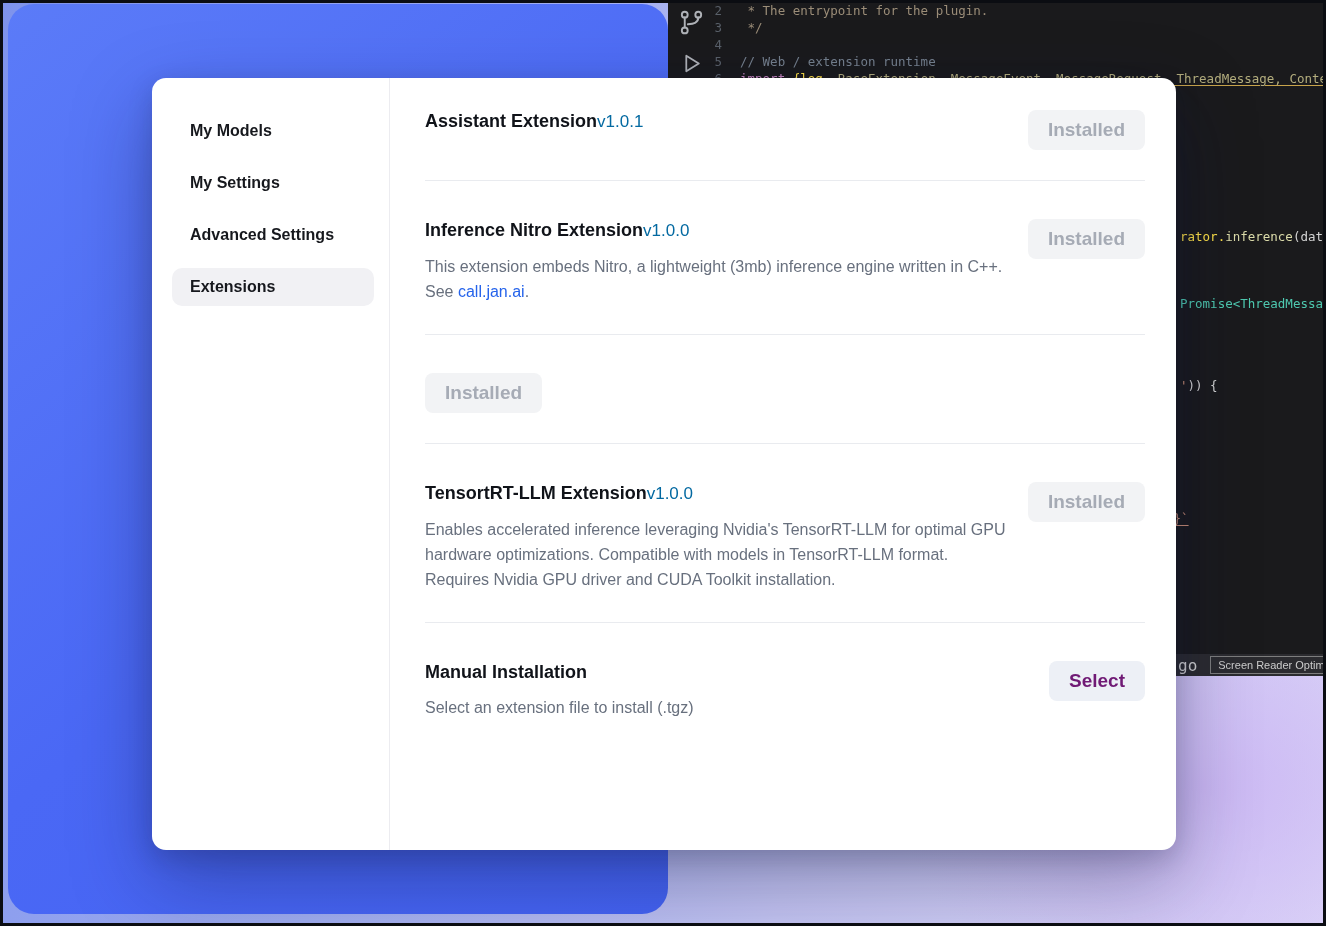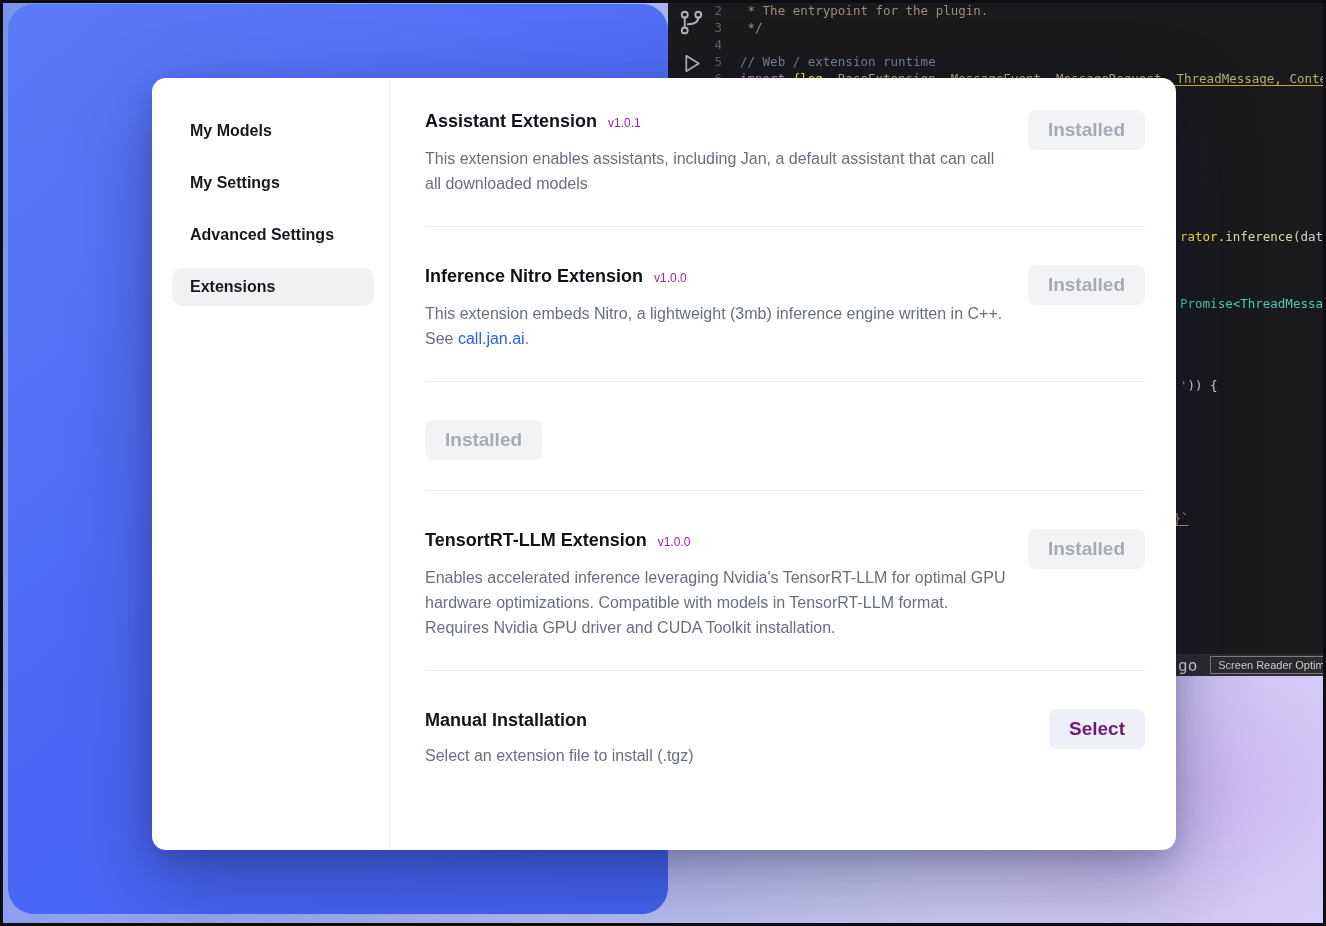--- a/index.html
+++ b/index.html
@@ -90,7 +90,7 @@
 
   .main { flex: 1; padding: 32px 31px 0 35px; }
   .ext-row { display: flex; justify-content: space-between; align-items: flex-start; }
-  .ext-head { display: flex; align-items: baseline; gap: 11px; line-height: 22px; }
+  .ext-head { display: flex; align-items: baseline; line-height: 22px; }
   .ext-title { font-size: 18px; font-weight: 700; color: #101319; }
   .ext-version { font-size: 12px; color: #a21caf; }
   .ext-desc { margin-top: 12px; max-width: 585px; font-size: 16px; line-height: 25px; color: #68707e; }

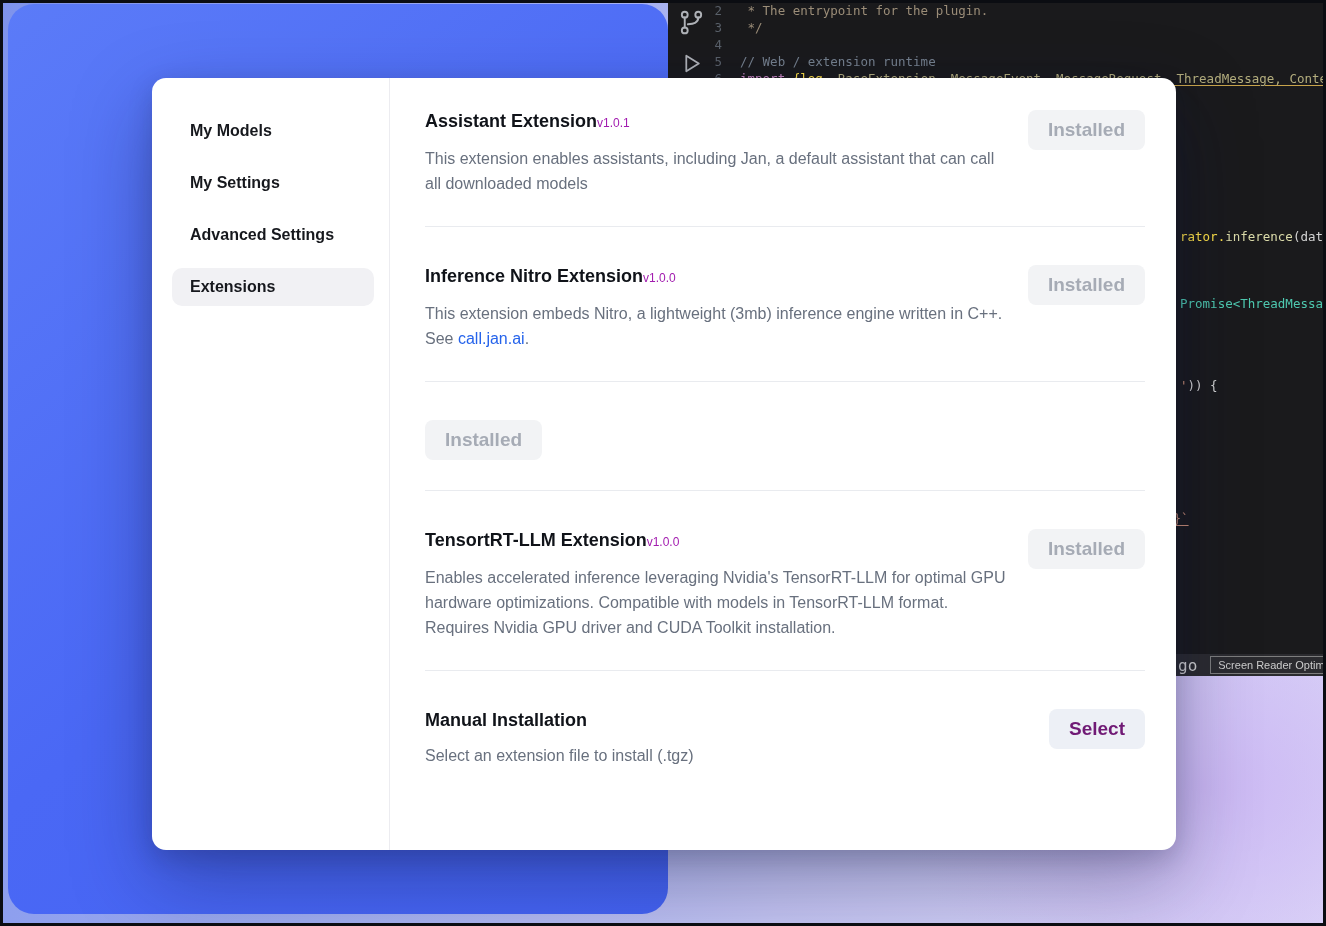--- a/index.html
+++ b/index.html
@@ -92,7 +92,7 @@
   .ext-row { display: flex; justify-content: space-between; align-items: flex-start; }
   .ext-head { display: flex; align-items: baseline; line-height: 22px; }
   .ext-title { font-size: 18px; font-weight: 700; color: #101319; }
-  .ext-version { font-size: 12px; color: #a21caf; }
+  .ext-version { font-size: 17px; color: #0369a1; }
   .ext-desc { margin-top: 12px; max-width: 585px; font-size: 16px; line-height: 25px; color: #68707e; }
   .link { color: #2563eb; text-decoration: none; cursor: pointer; }
   .btn {

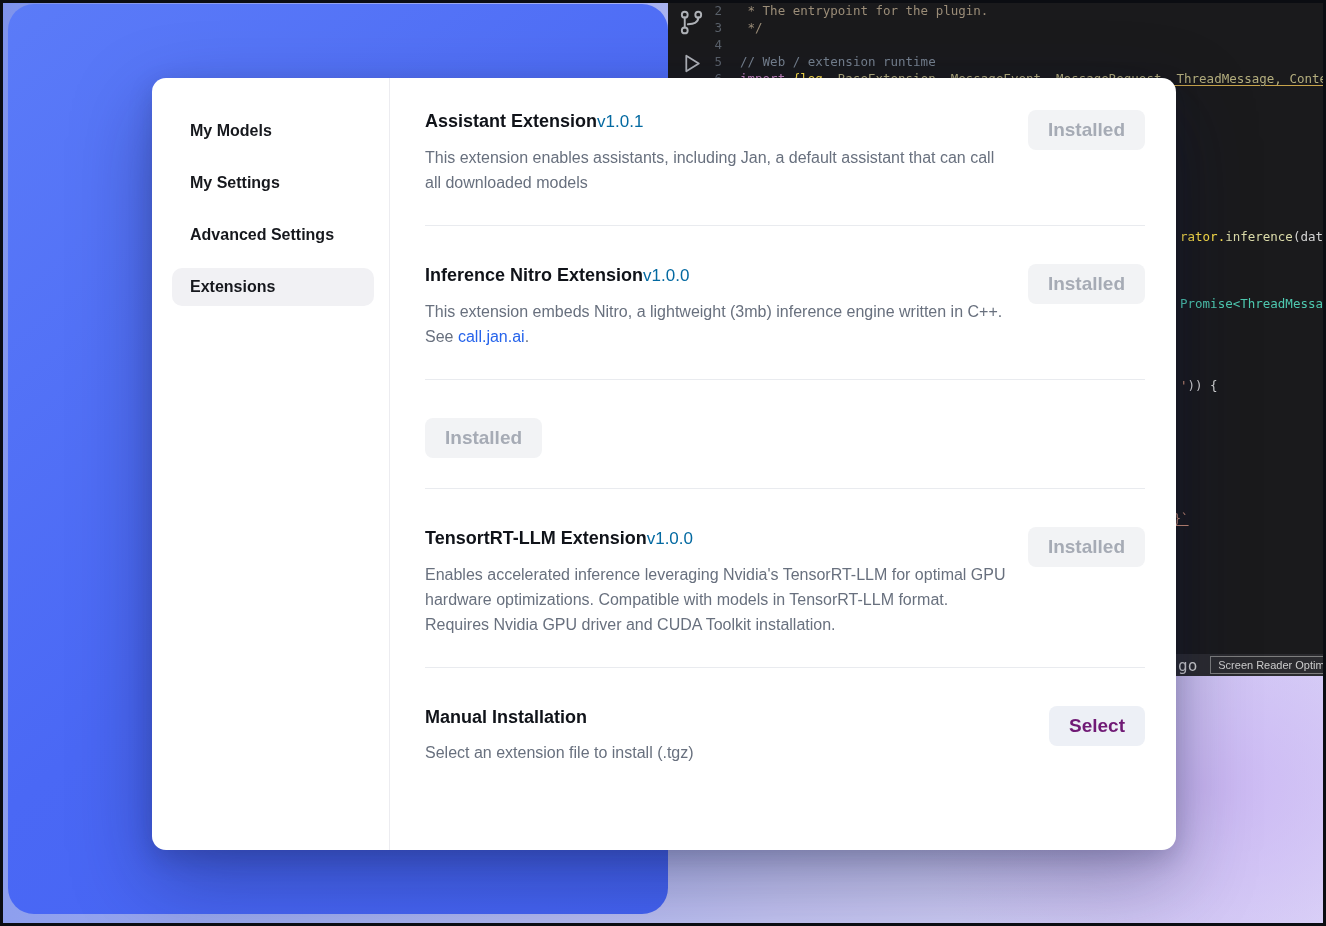--- a/index.html
+++ b/index.html
@@ -178,7 +178,6 @@
           <span class="ext-title">Assistant Extension</span>
           <span class="ext-version">v1.0.1</span>
         </div>
-        <div class="ext-desc">This extension enables assistants, including Jan, a default assistant that can call all downloaded models</div>
       </div>
       <button class="btn">Installed</button>
     </div>

